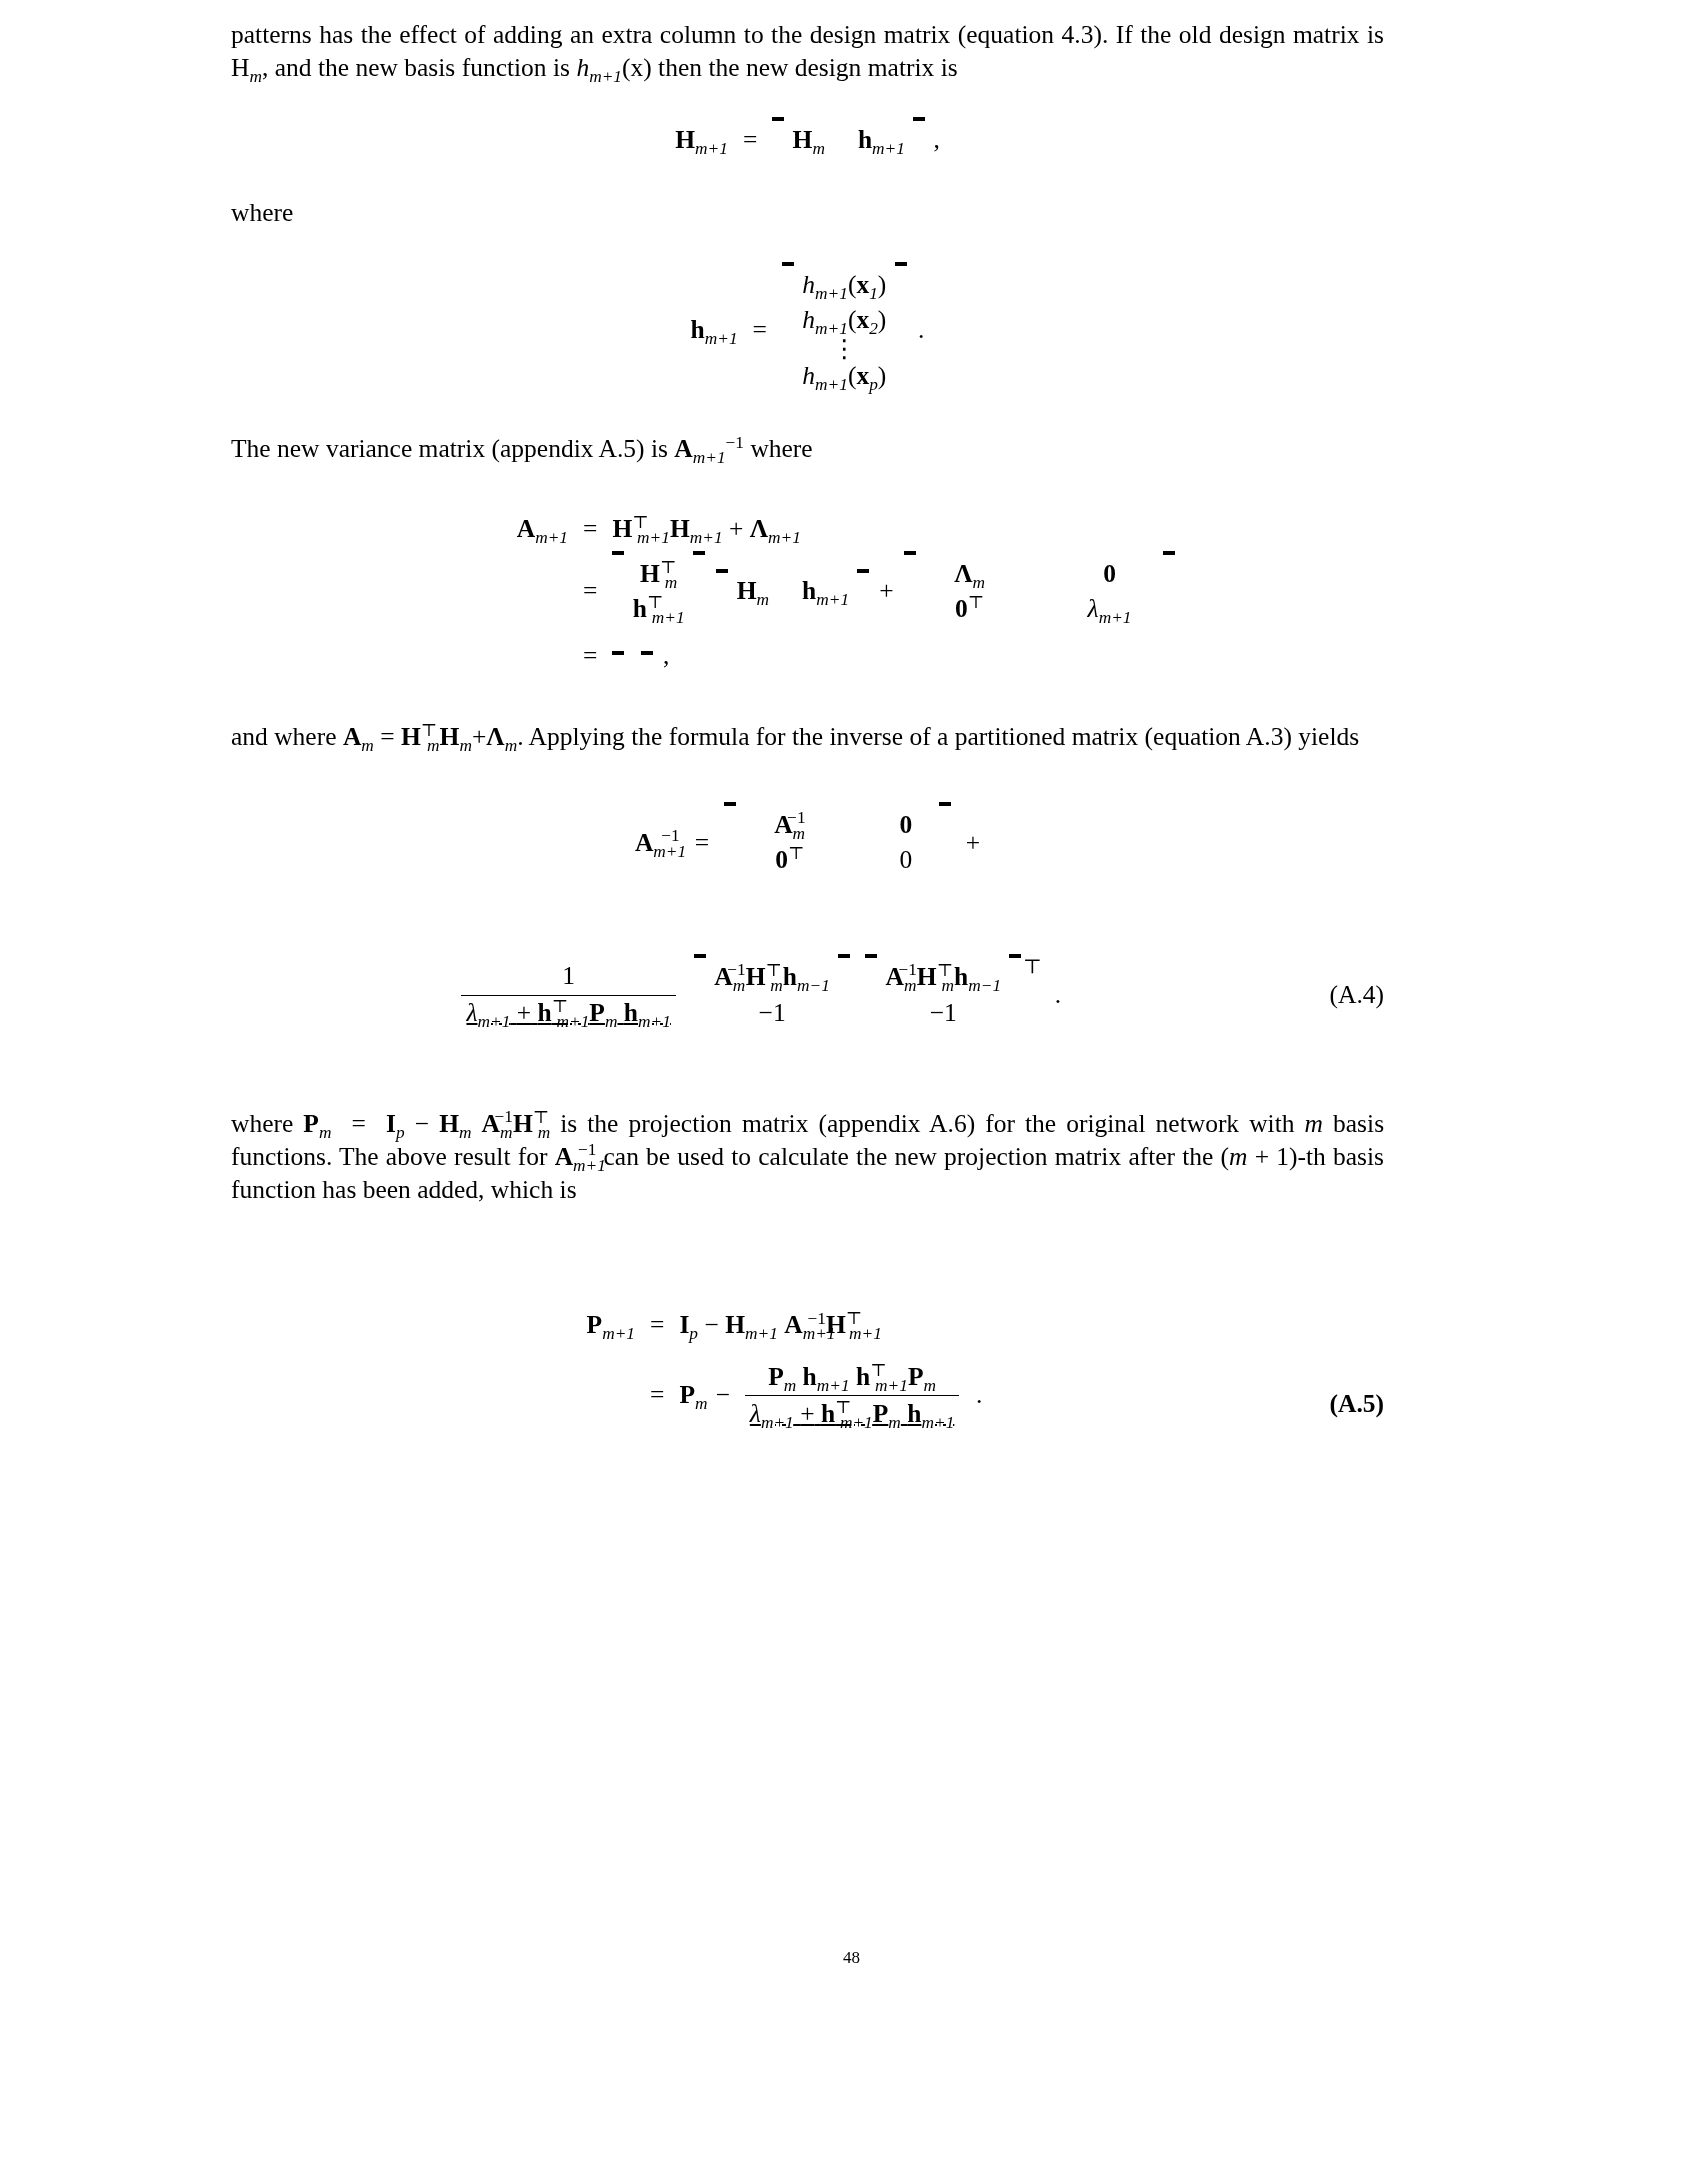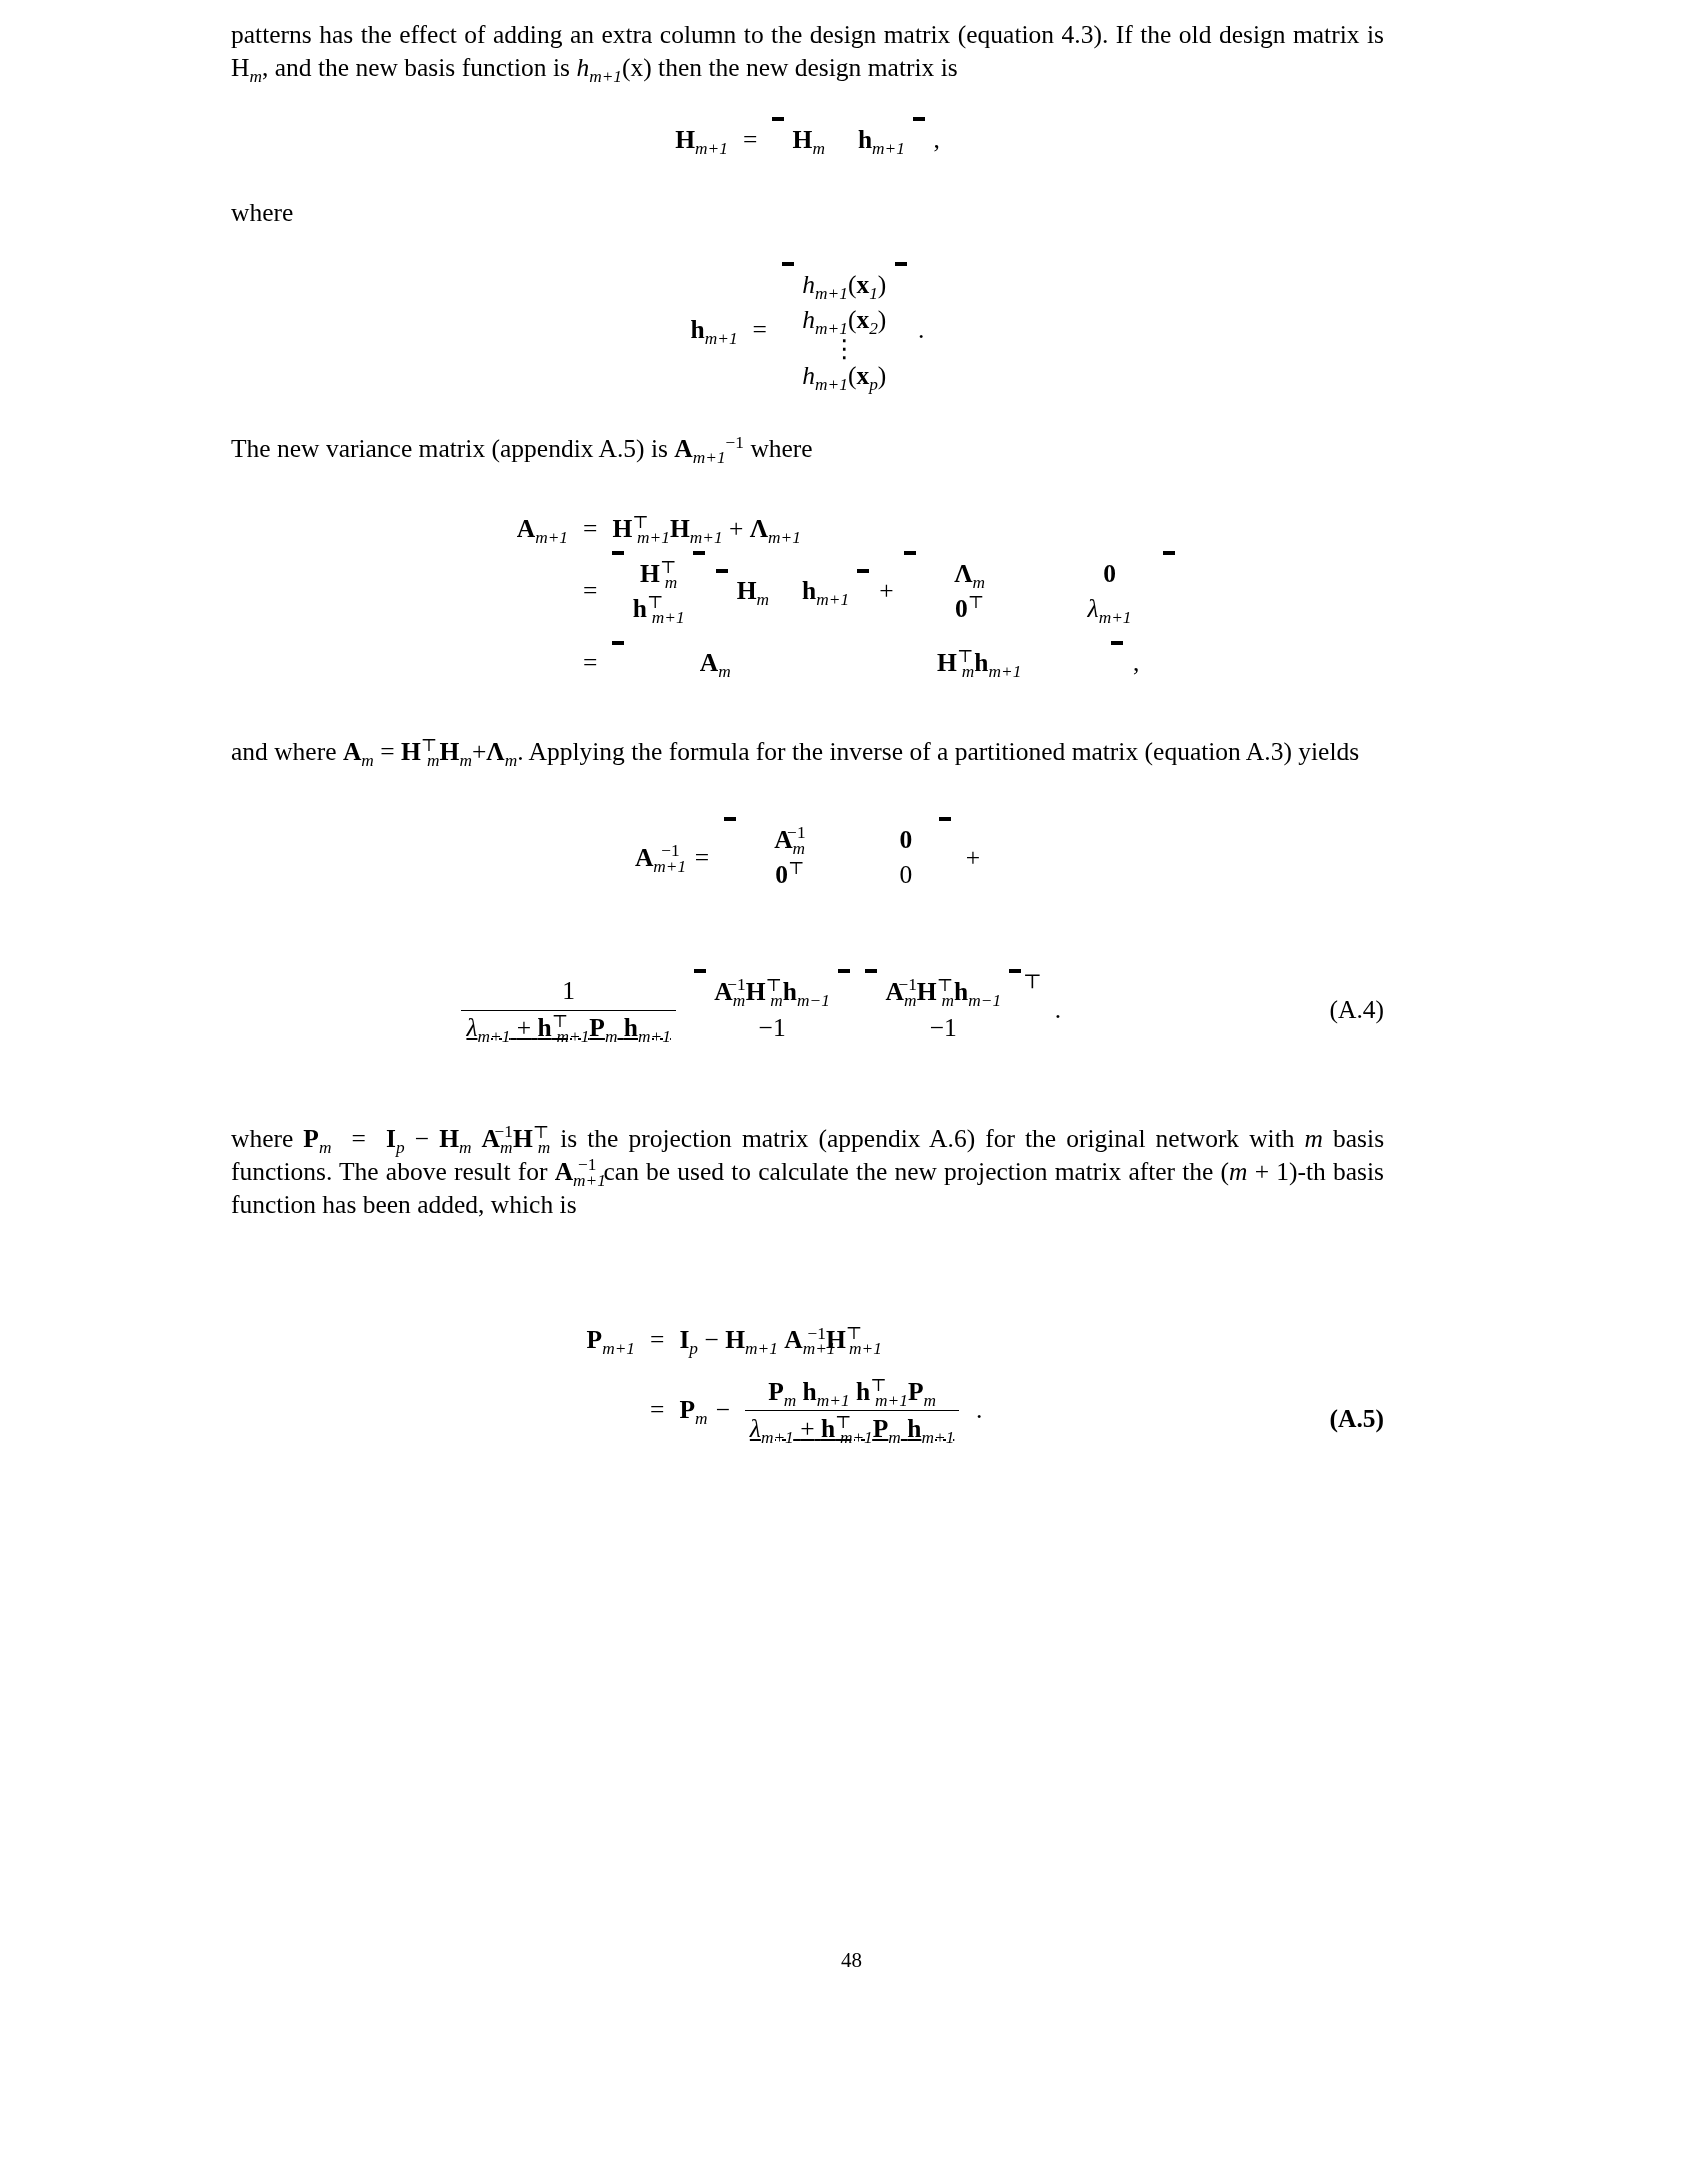--- a/index.html
+++ b/index.html
@@ -259,10 +259,6 @@
         <span class="bracket">
           <span class="bk bk-l"></span>
           <span class="matbody">
-            <span class="matrow" style="gap:58px;">
-              <span class="cell" style="width:165px;"><span class="mb">A</span><sub>m</sub></span>
-              <span class="cell" style="width:247px;"><span class="mb">H</span><sup class="up">⊤</sup><sub style="margin-left:-11.5px">m</sub><span class="mb">h</span><sub>m+1</sub></span>
-            </span>
           </span>
           <span class="bk bk-r"></span>
         </span>

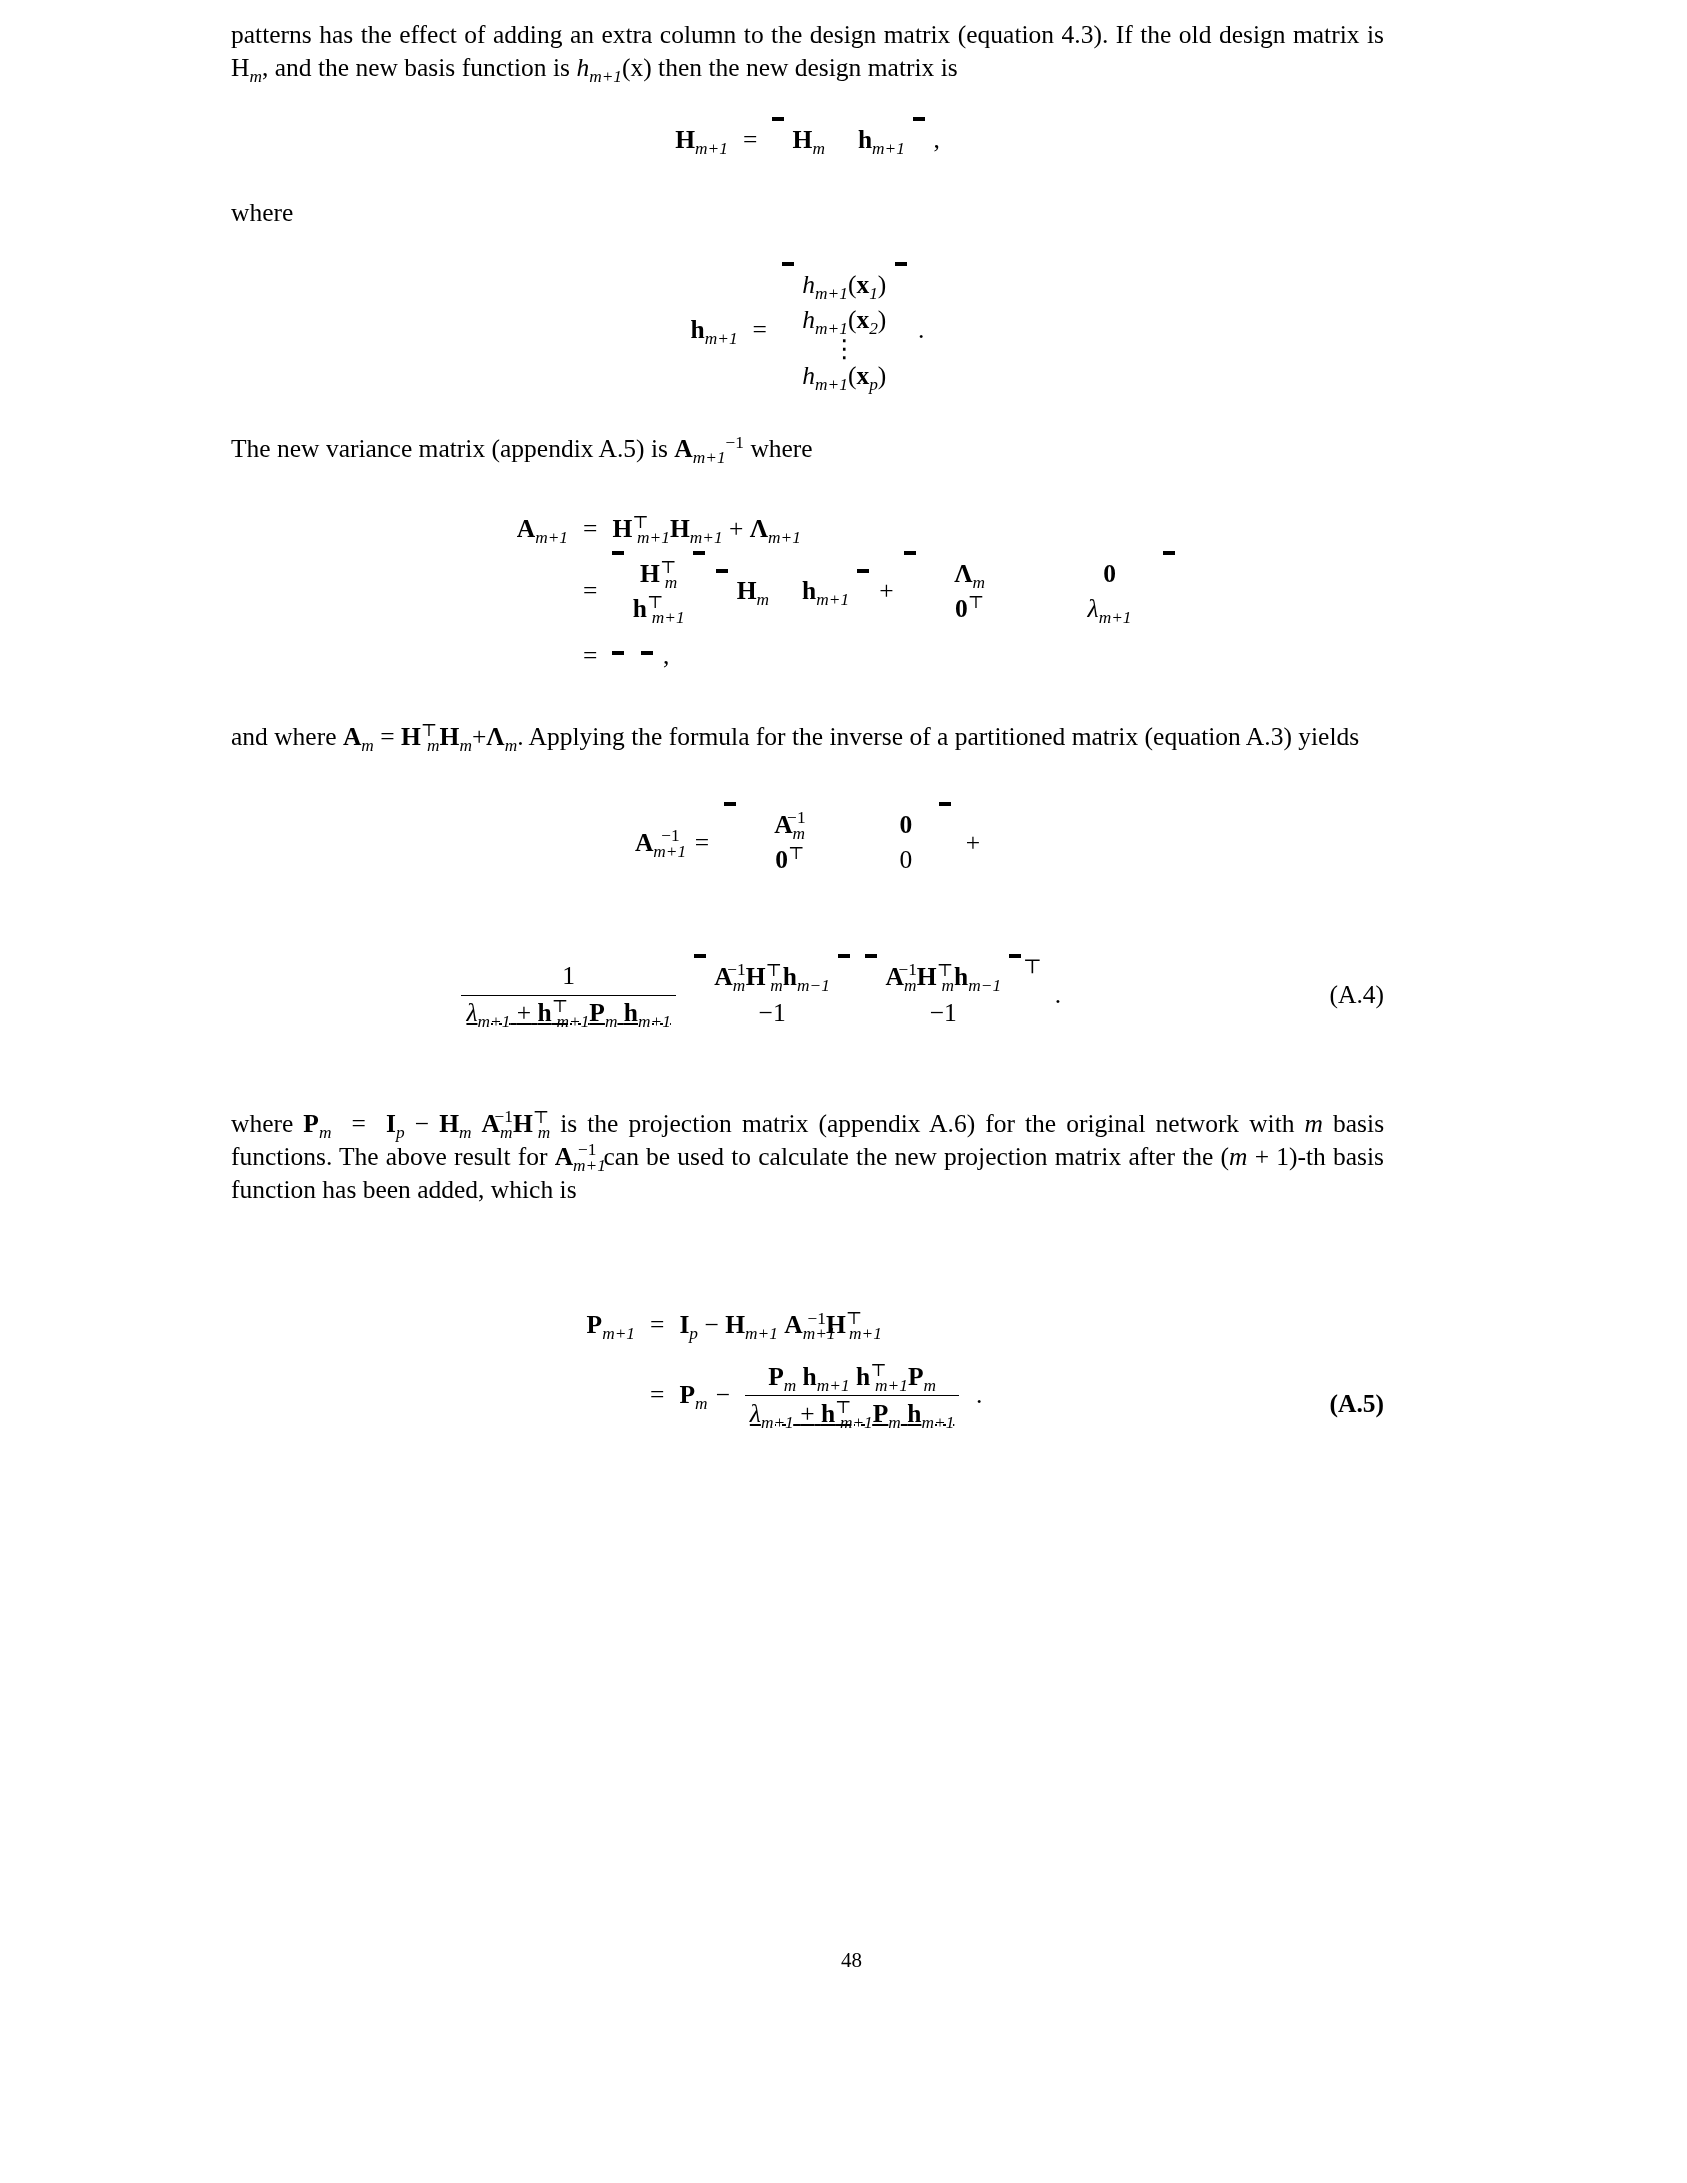--- a/index.html
+++ b/index.html
@@ -123,7 +123,7 @@
     right: 0;
     top: 1948px;
     text-align: center;
-    font-size: 21px;
+    font-size: 17px;
     padding-left: 16px;
   }
 </style>

